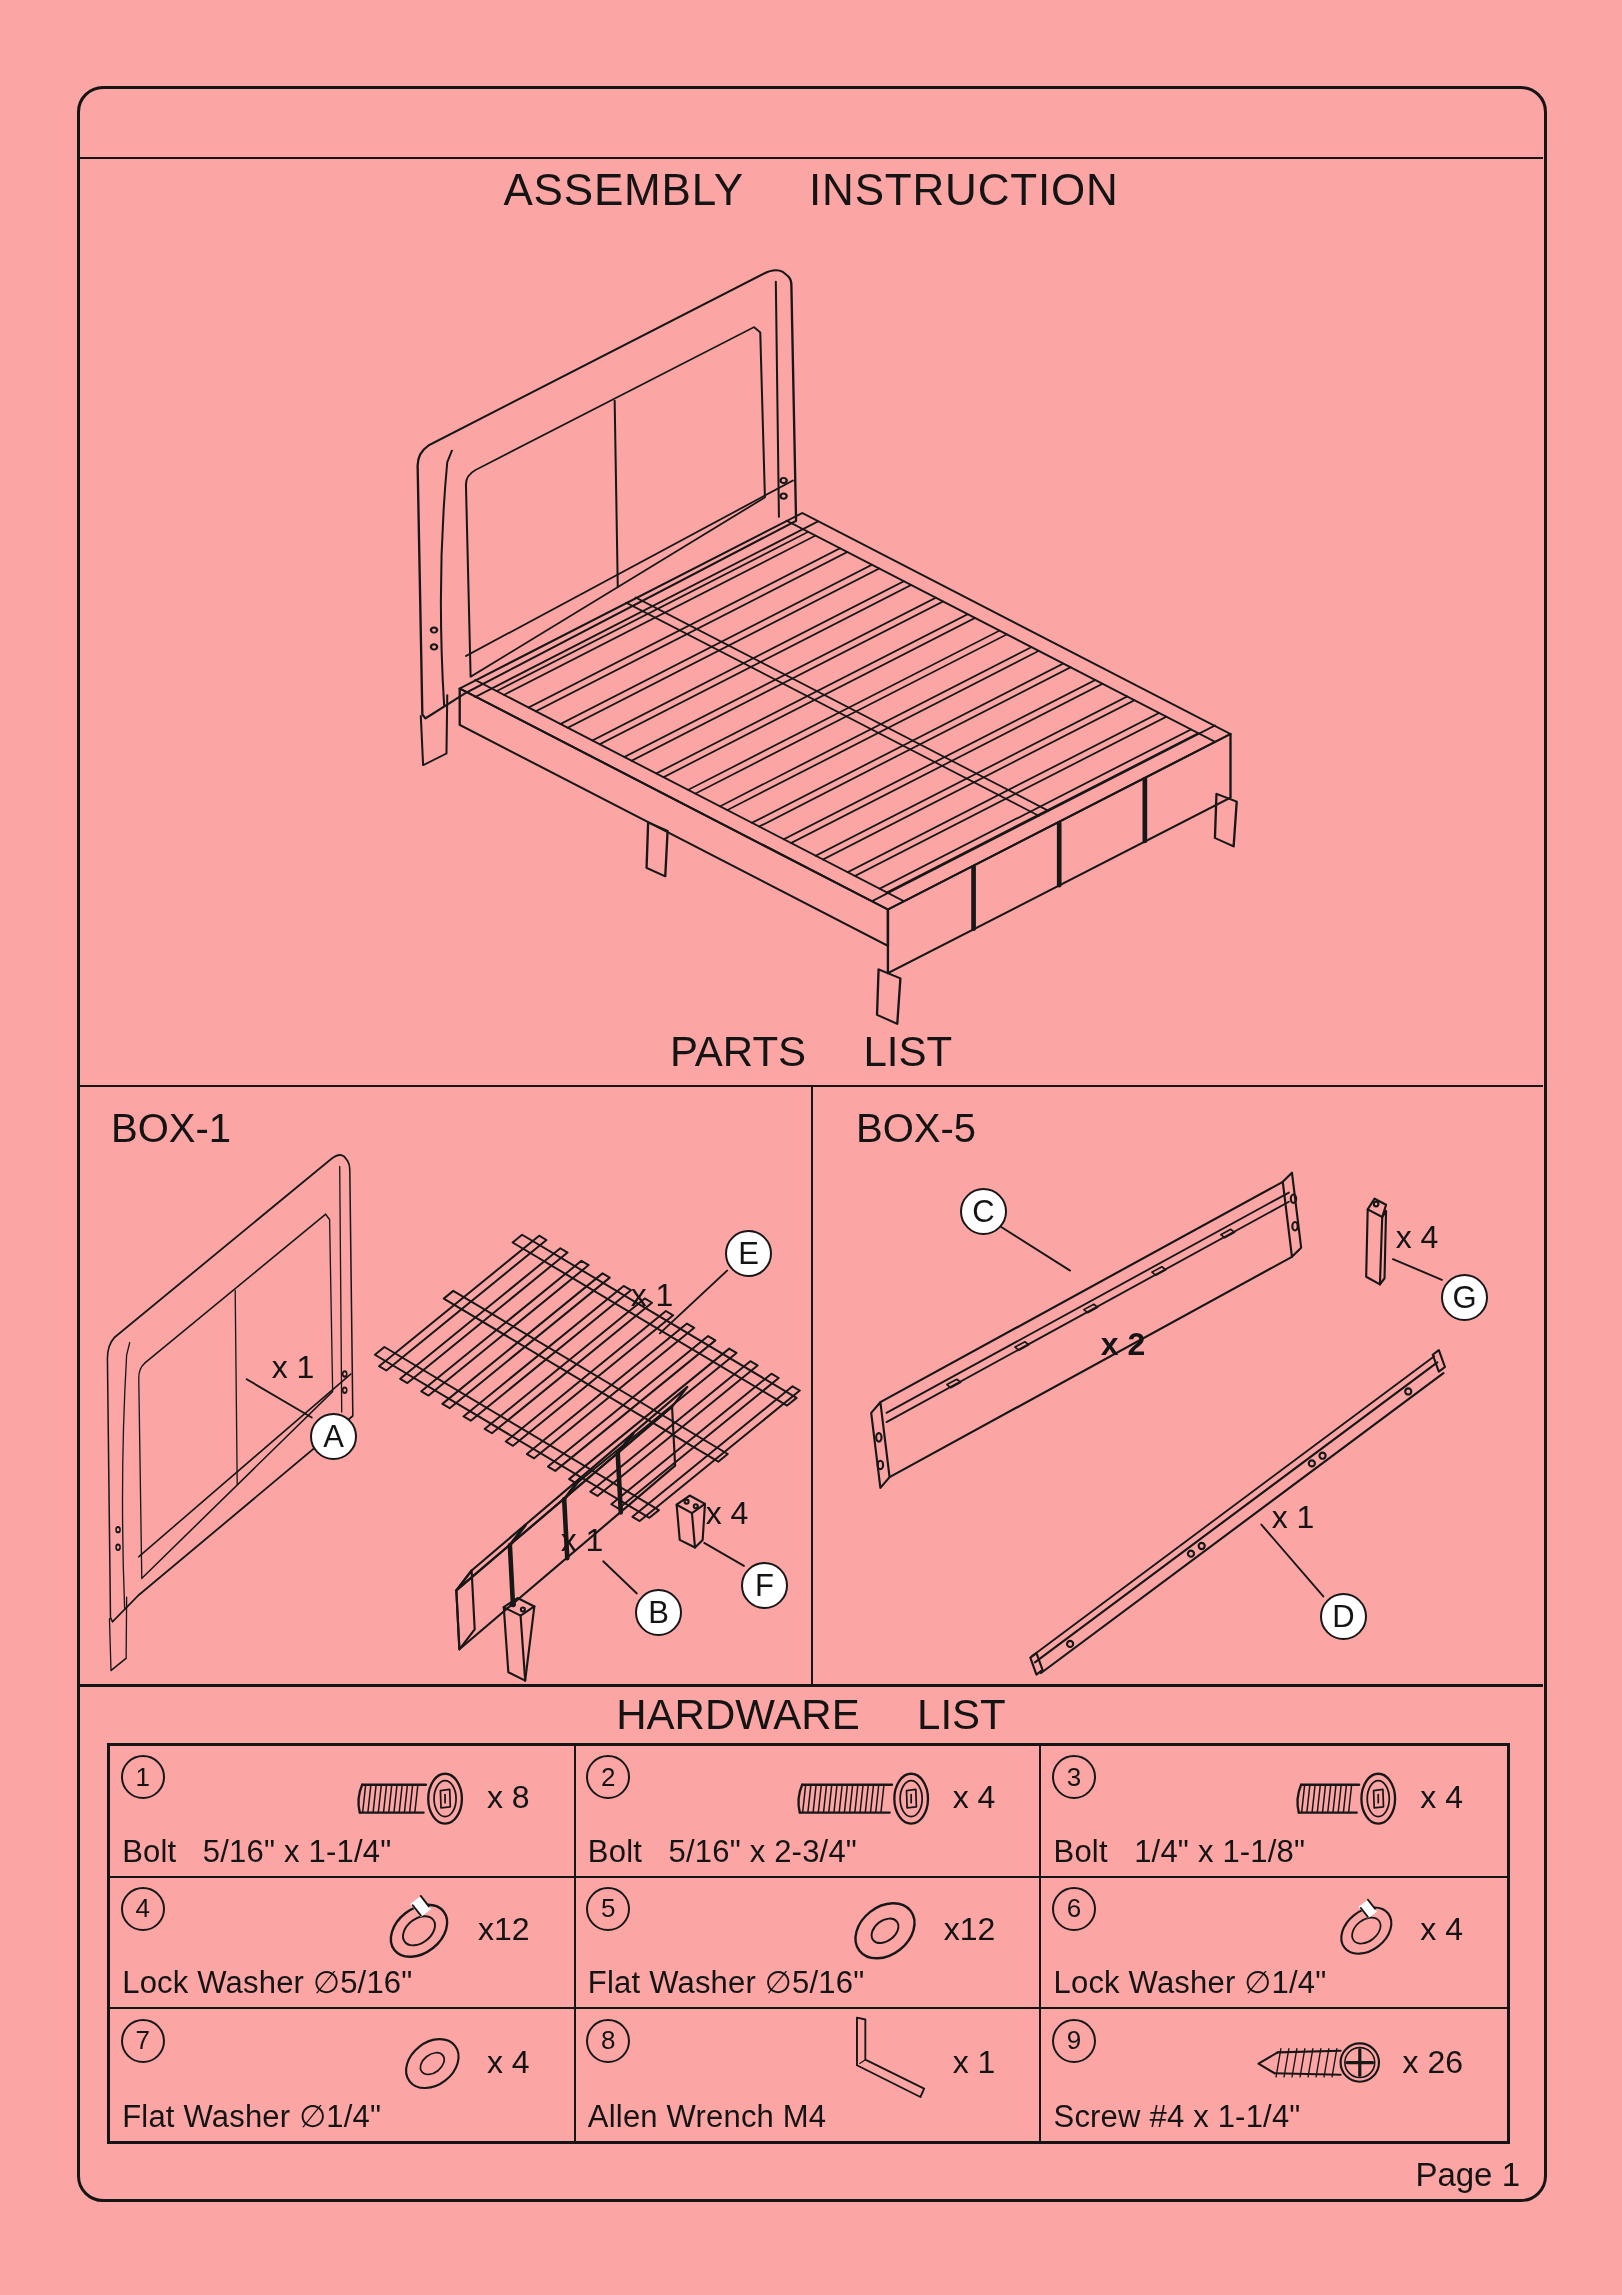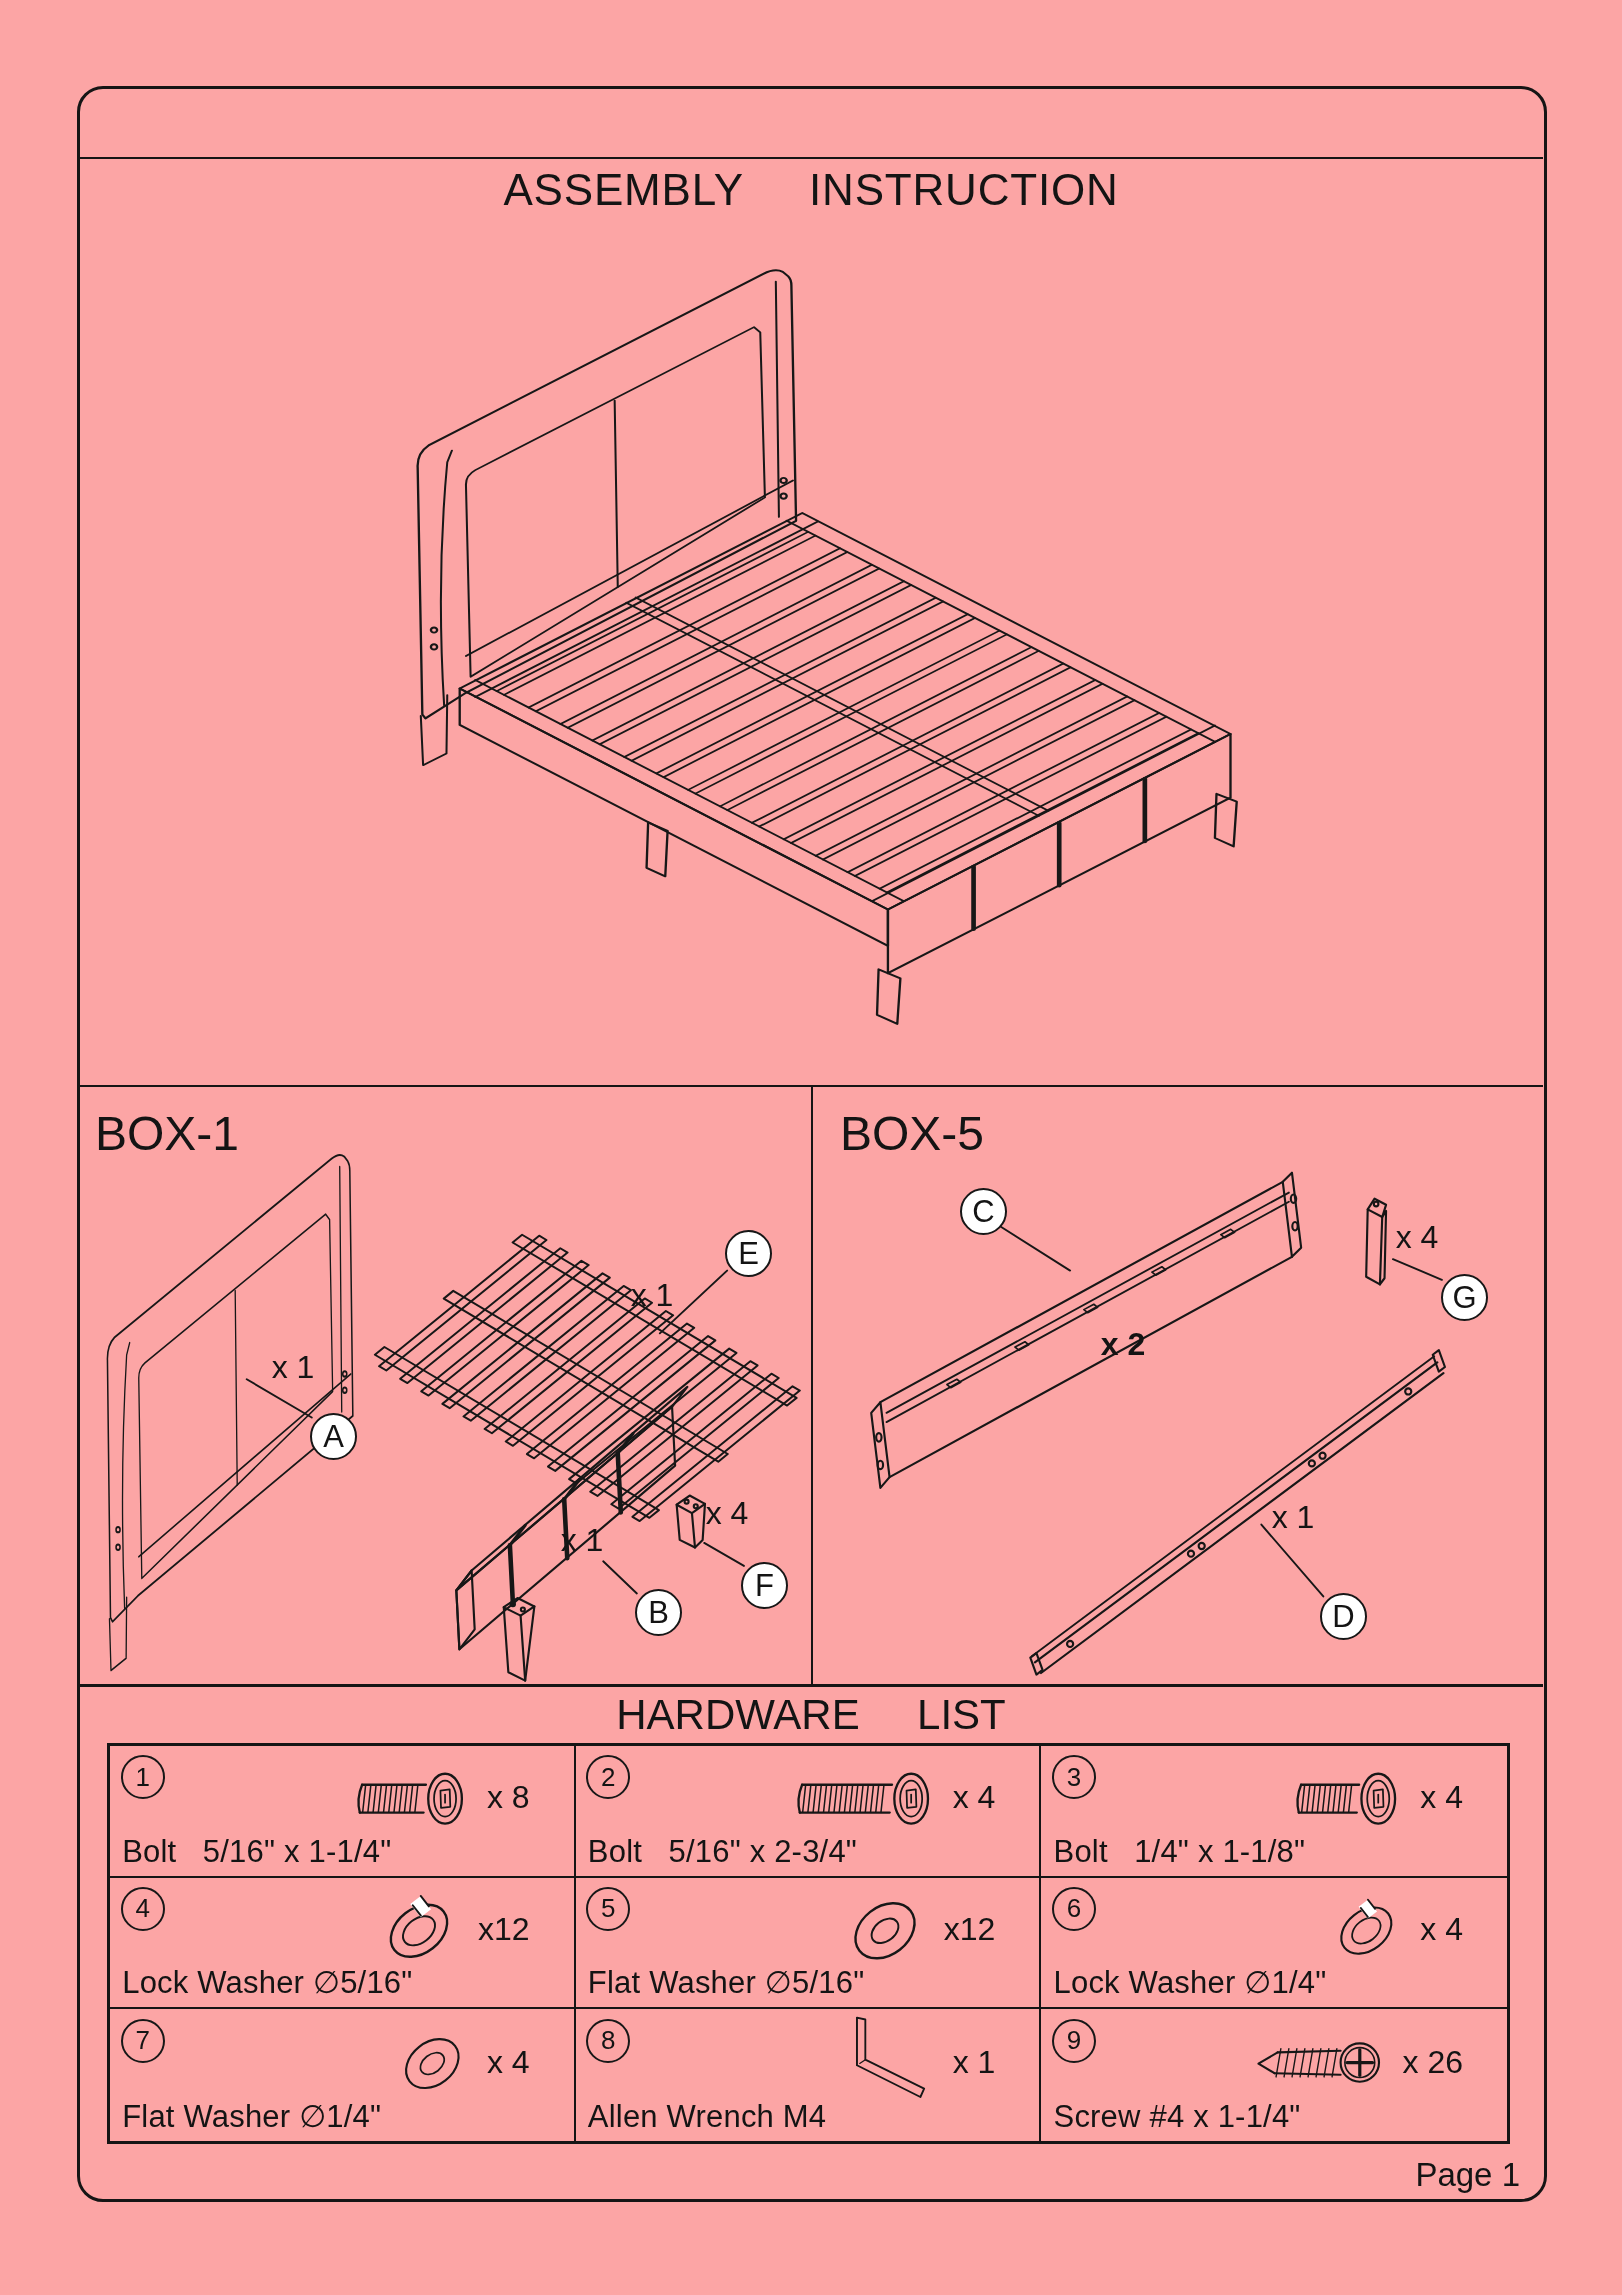--- a/index.html
+++ b/index.html
@@ -42,6 +42,7 @@
   <div class="abs hline" style="left:79px;top:1684px;width:1464px;height:3.1px;"></div>
 
   <div class="abs doc-title">ASSEMBLY  INSTRUCTION</div>
+  <div class="abs section-heading" style="top:1028px;">PARTS  LIST</div>
   <div class="abs section-heading" style="top:1691px;">HARDWARE  LIST</div>
   <div class="abs box-label" style="left:95px;top:1106px;">BOX-1</div>
   <div class="abs box-label" style="left:840px;top:1106px;">BOX-5</div>

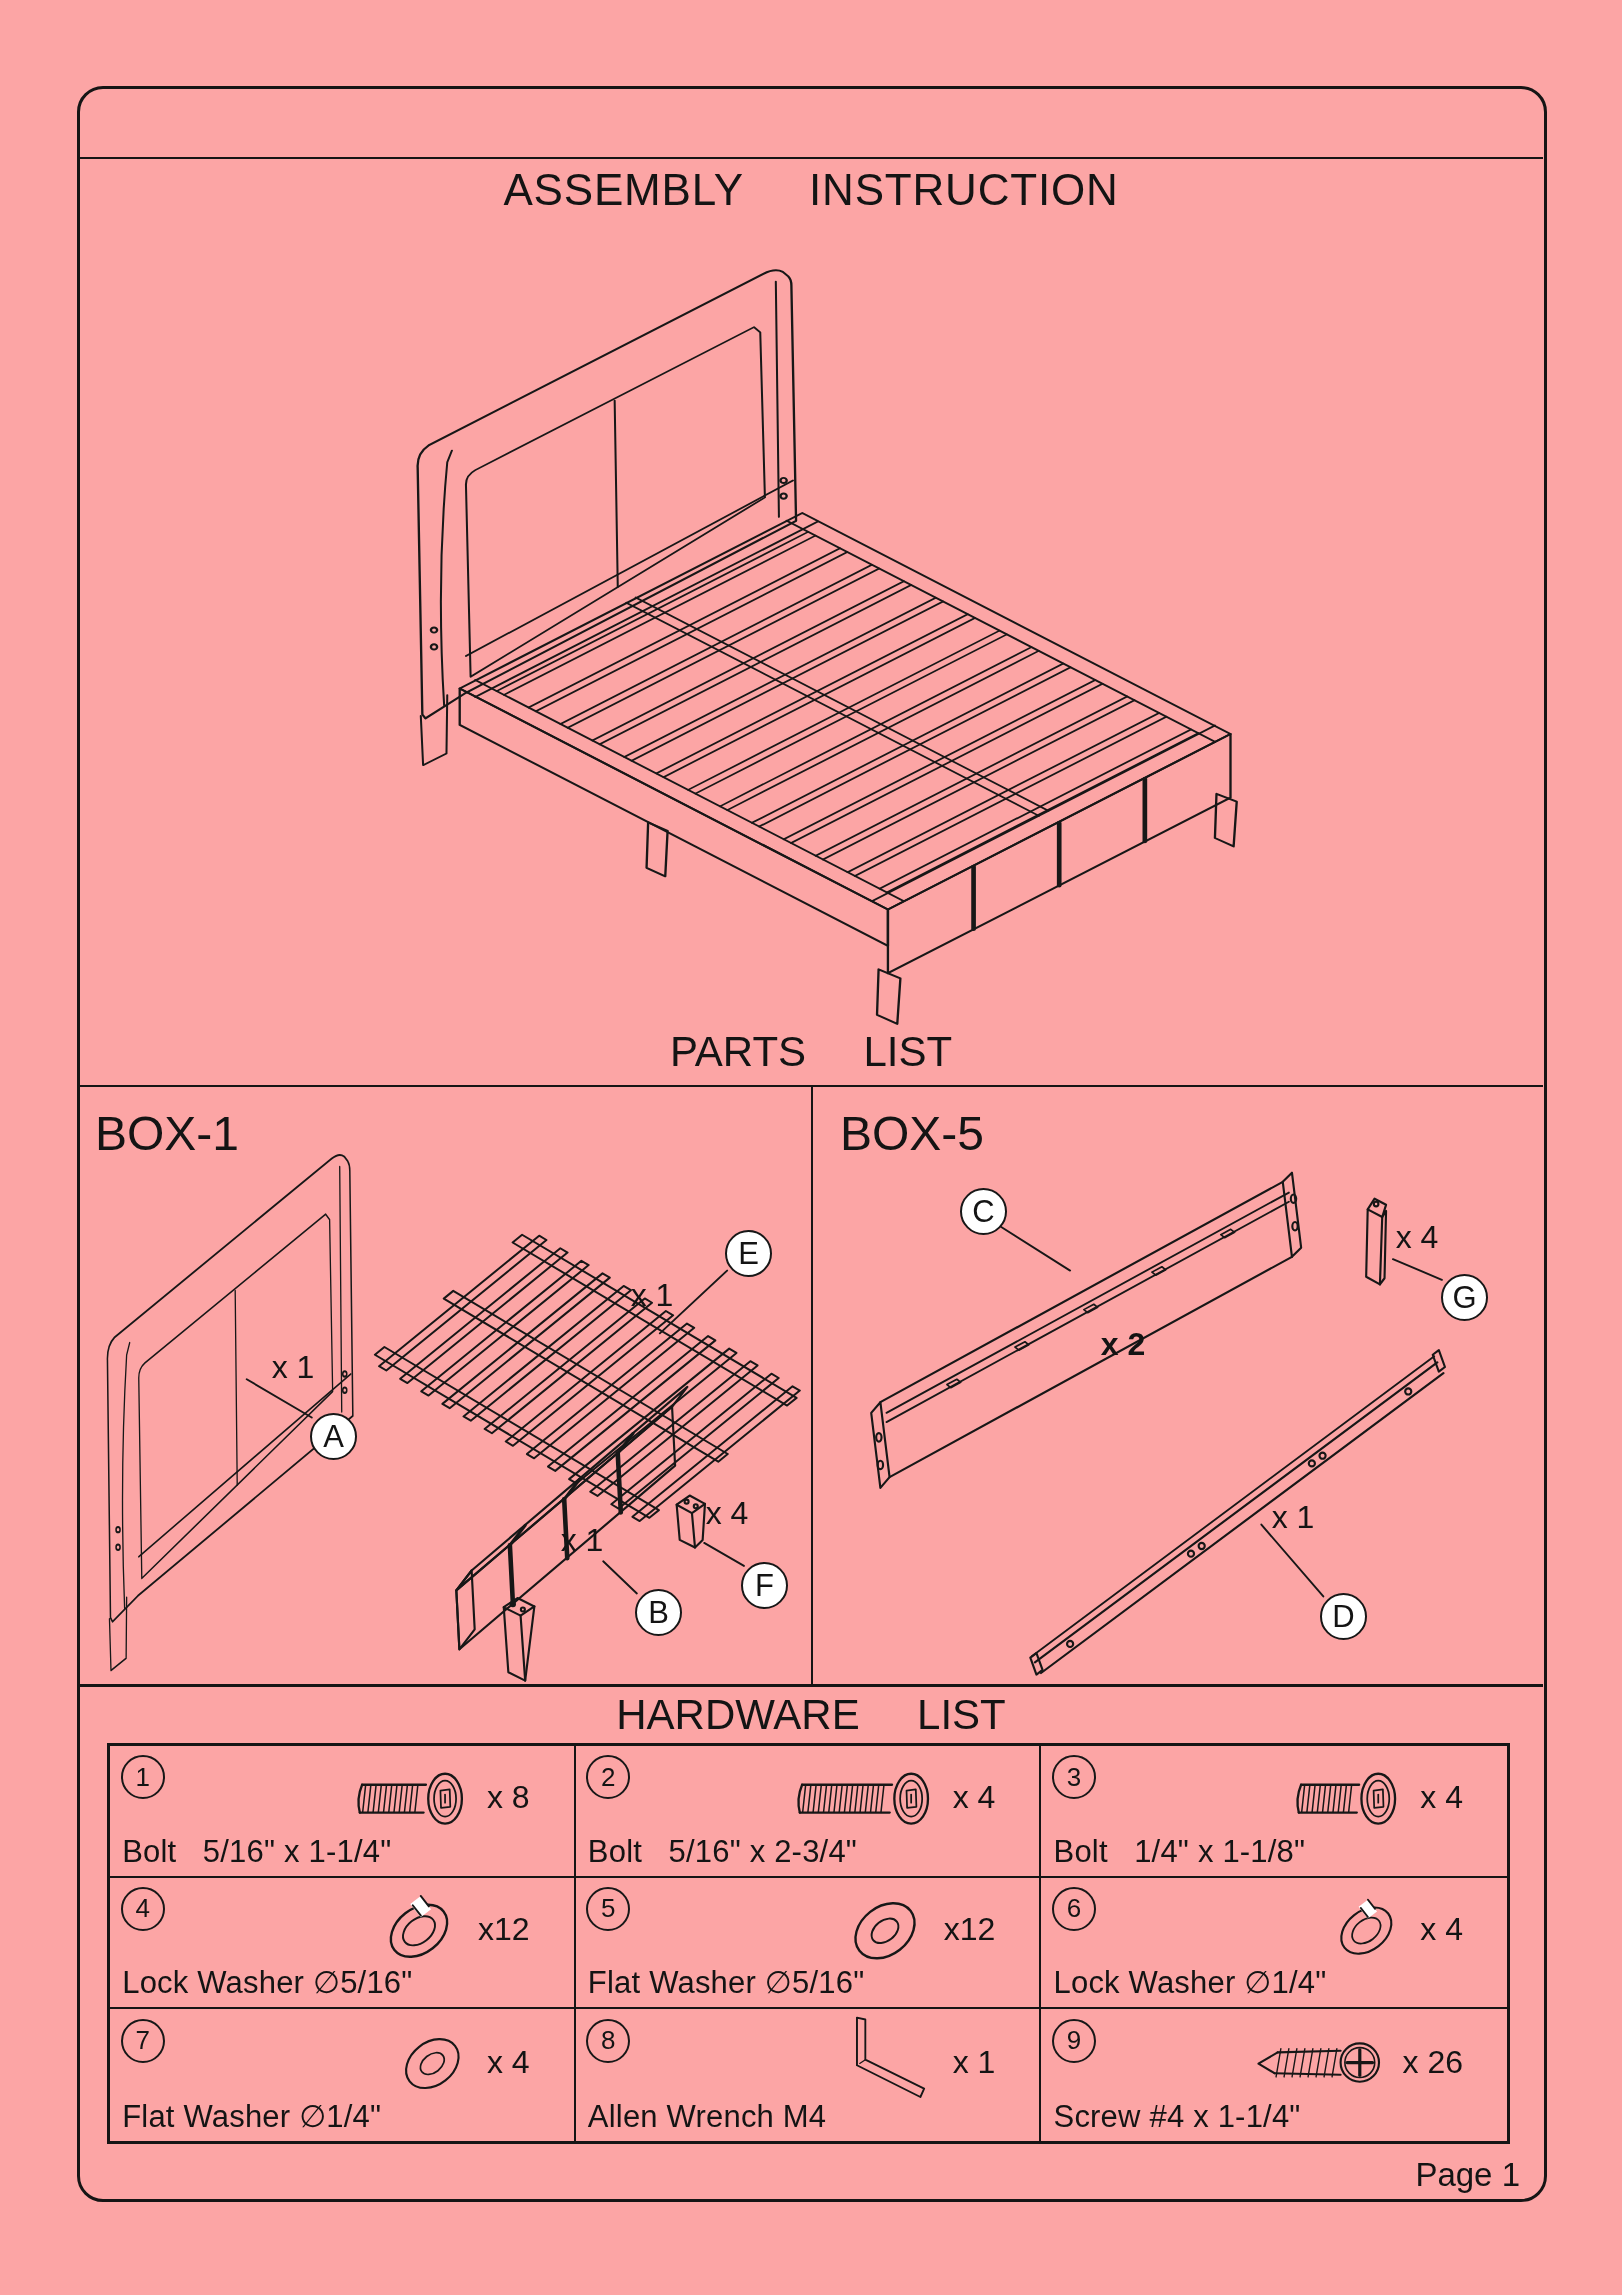--- a/index.html
+++ b/index.html
@@ -12,7 +12,7 @@
   .doc-title{left:79px;top:165px;width:1464px;text-align:center;font-size:44px;
              letter-spacing:0.8px;word-spacing:20px;white-space:pre;}
   .section-heading{left:79px;width:1464px;text-align:center;font-size:42px;word-spacing:17px;white-space:pre;}
-  .box-label{font-size:48px;}
+  .box-label{font-size:40px;margin-left:16px;}
   svg{display:block;}
   svg path,svg line,svg ellipse,svg circle,svg polygon{stroke:#171717;fill:none;stroke-linejoin:round;stroke-linecap:round;}
   .part-circle{width:43px;height:43px;border:2.7px solid #171717;border-radius:50%;

